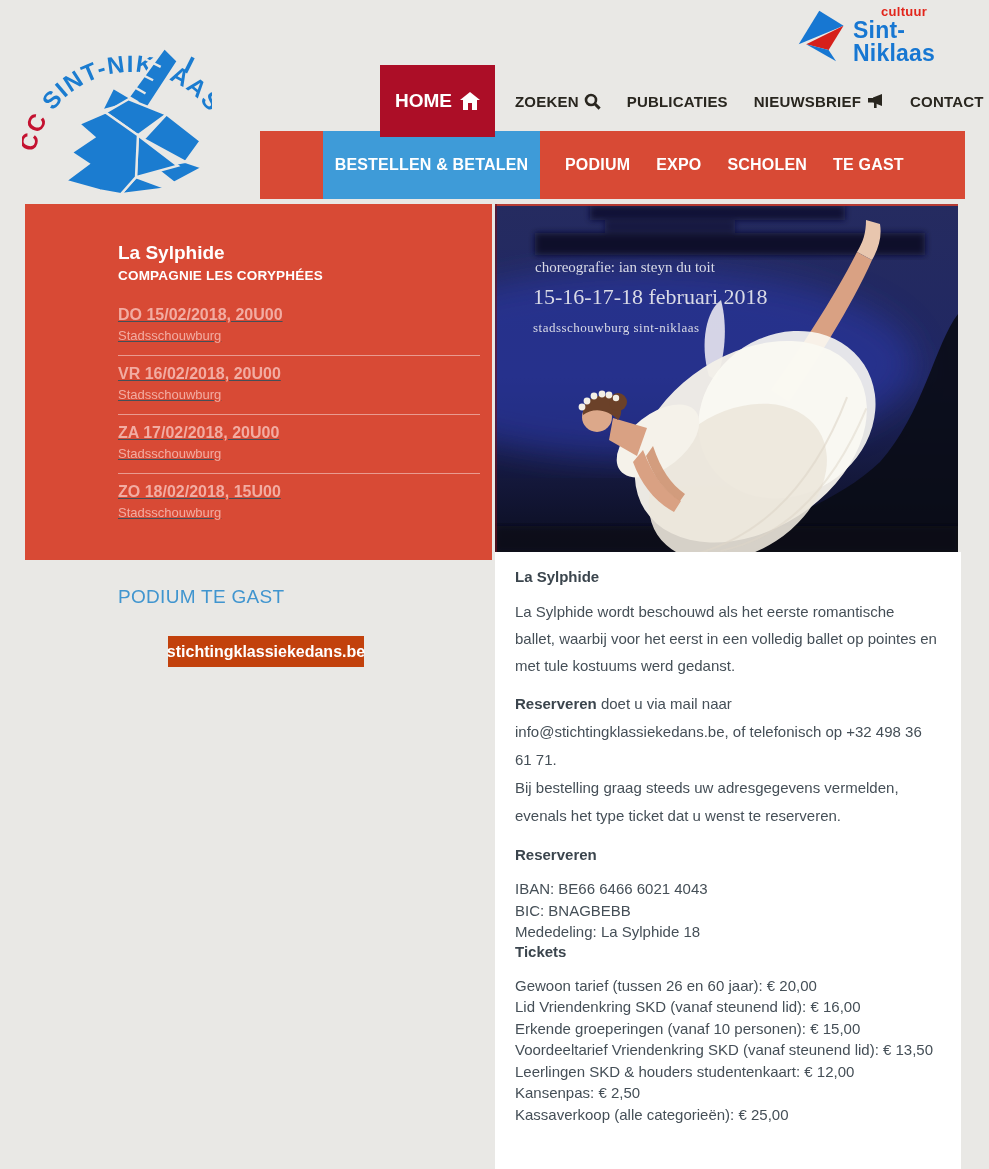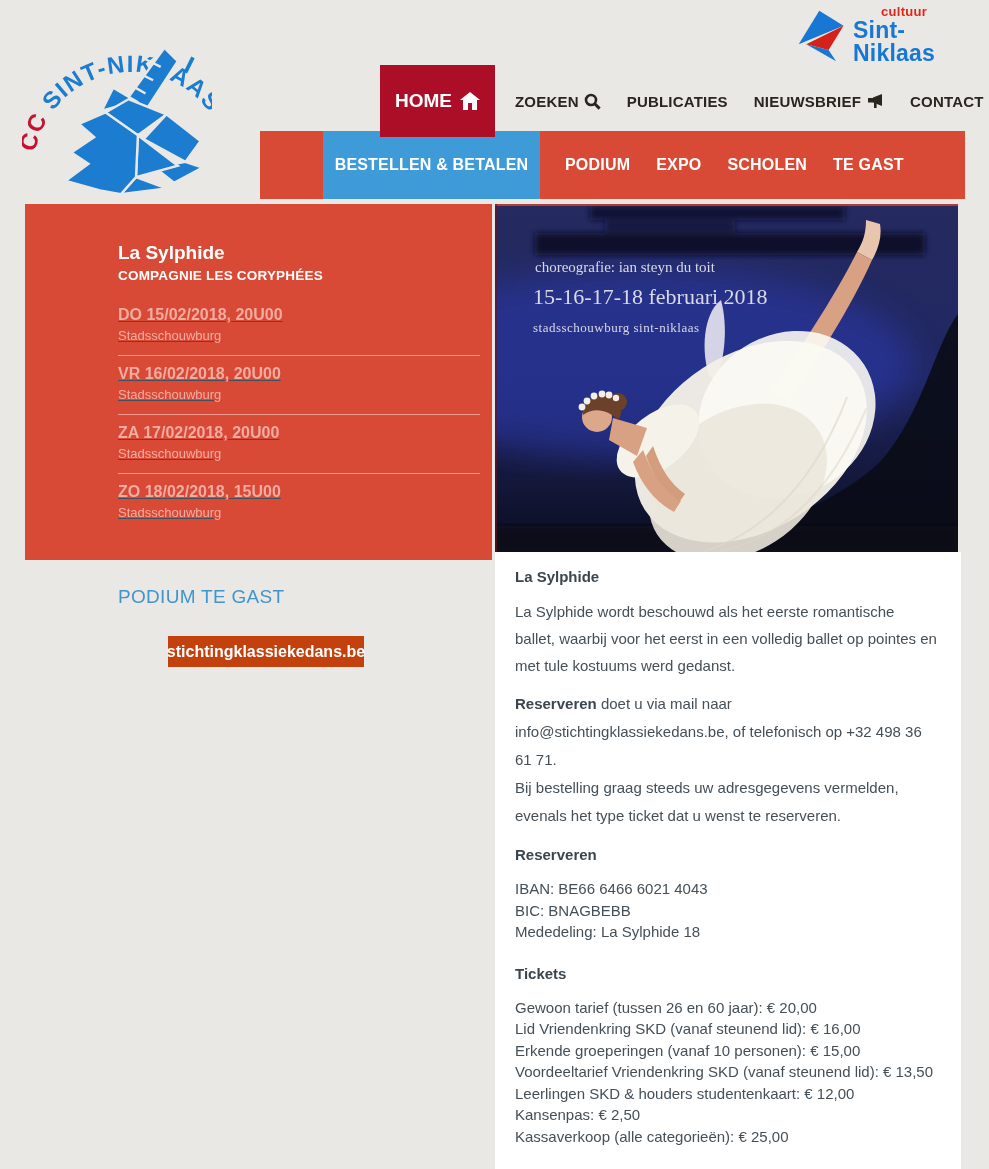--- a/index.html
+++ b/index.html
@@ -69,7 +69,7 @@
   .block-line { display:block; }
   .h-betaal { margin-top:16px; }
   .info-lines { margin-top:15px; line-height:21.5px; }
-  .h-tickets { margin-top:22px; }
+  .h-tickets { }
   .ticket-lines { margin-top:15px; line-height:21.5px; }
   .plain-line { white-space:nowrap; }
 </style>

